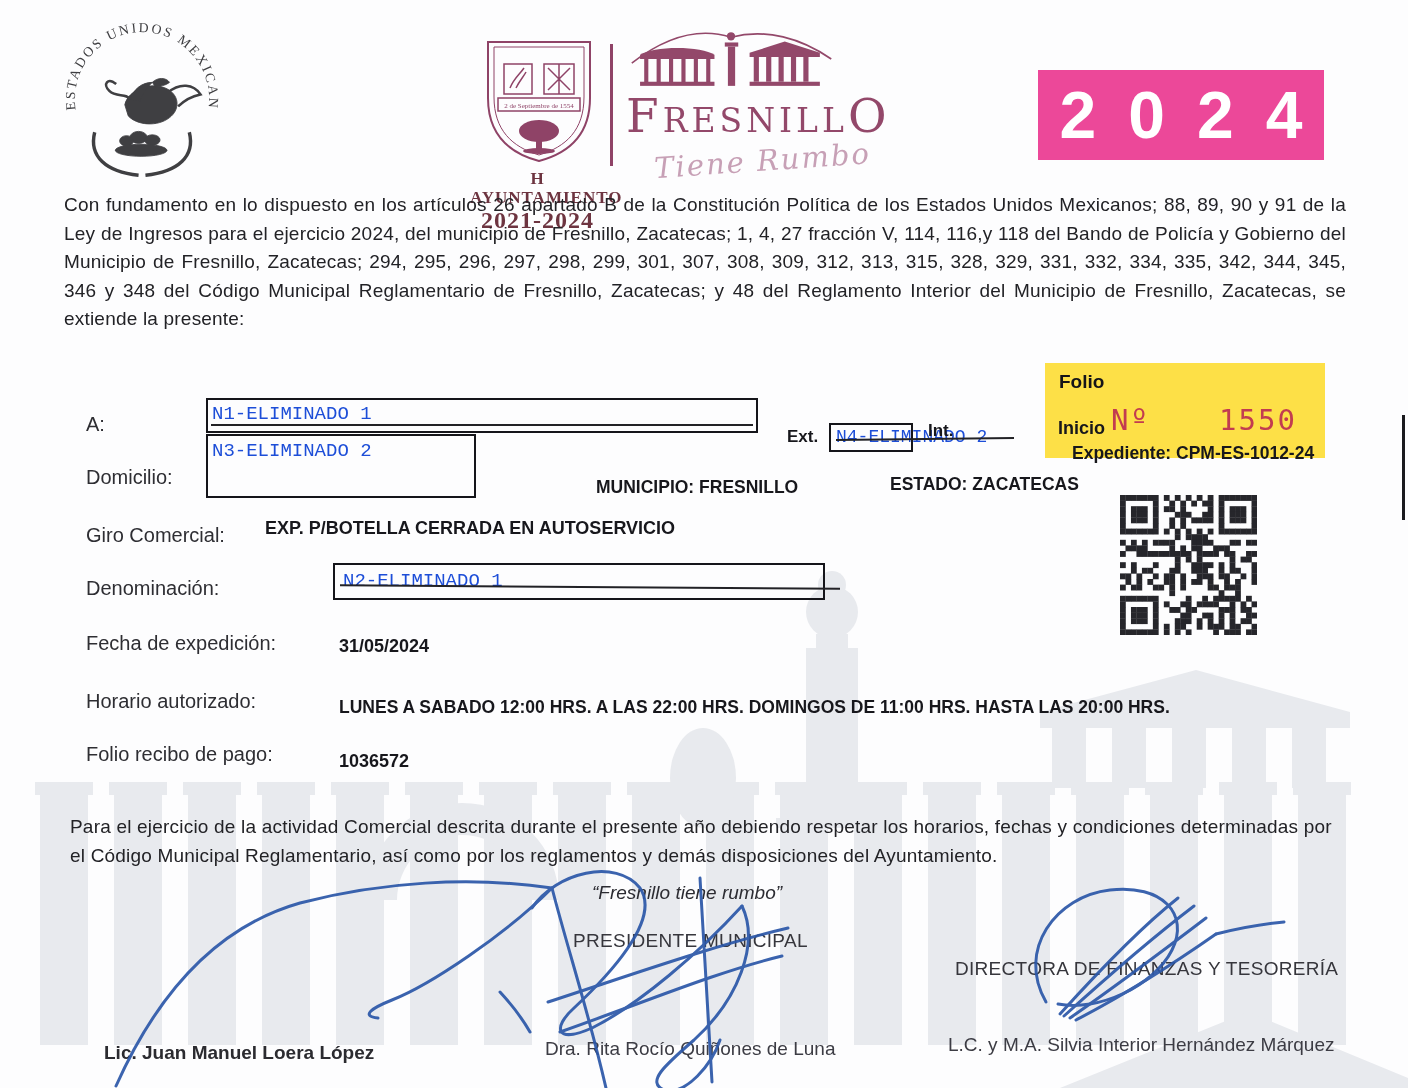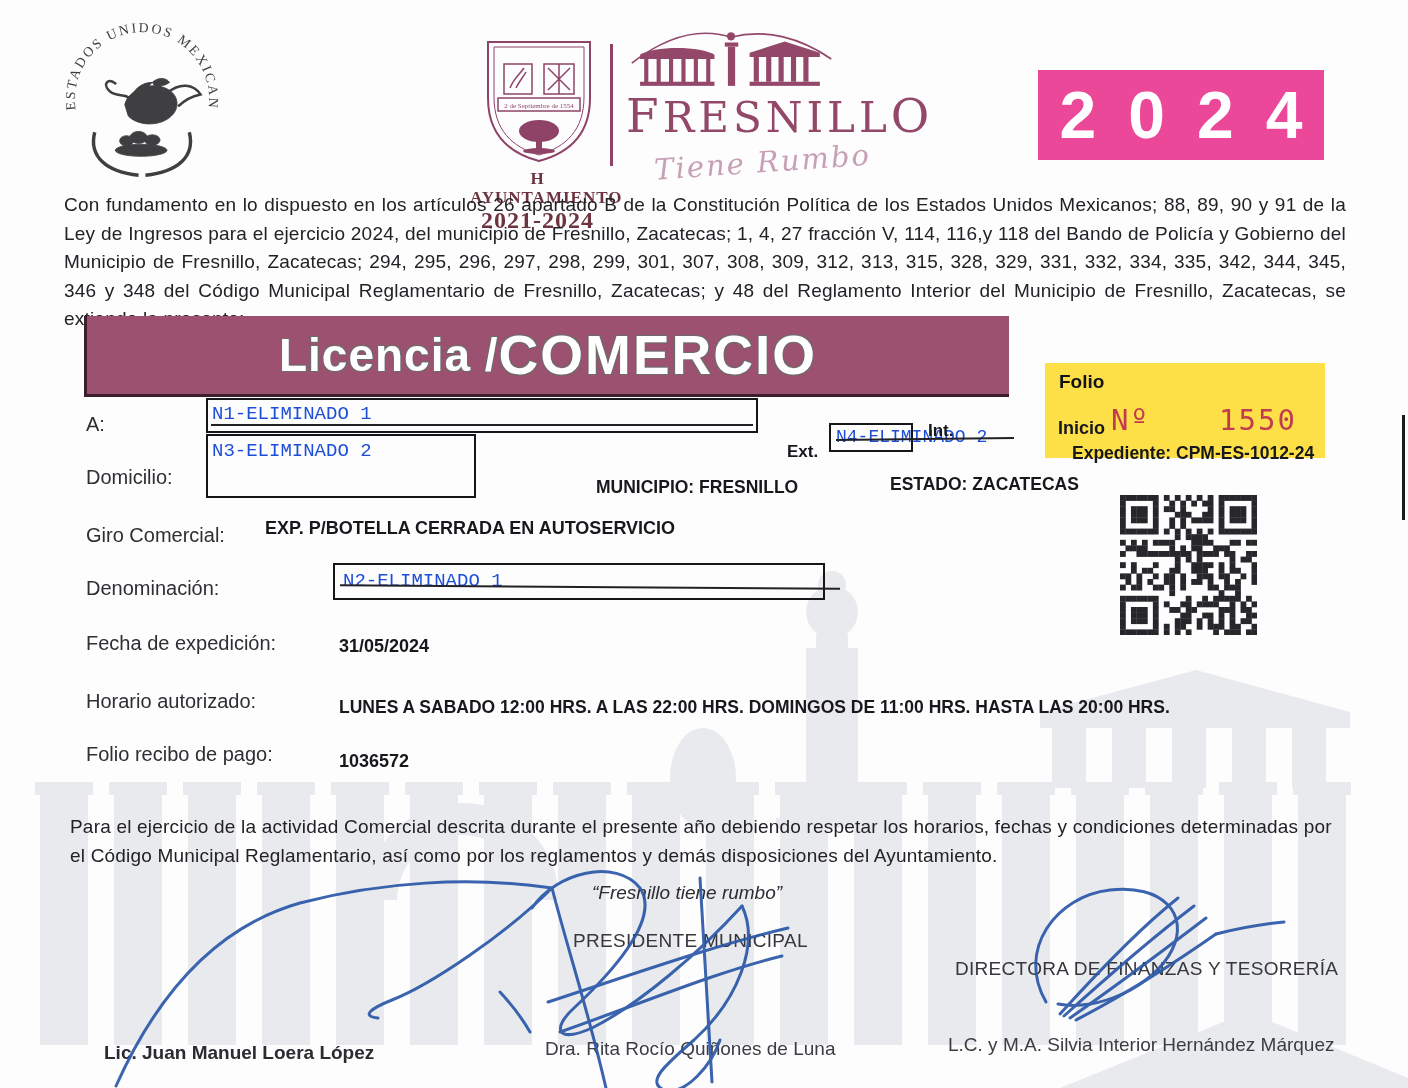--- a/index.html
+++ b/index.html
@@ -27,7 +27,7 @@
   .quote{font-size:19px;font-style:italic;color:#2c2c32;}
   .wordmark{font-family:"DejaVu Serif","Liberation Serif",serif;color:#93486a;letter-spacing:4px;line-height:1;}
   .wordmark .big{font-size:47px;}
-  .wordmark .mid{font-size:42px;text-align:right;}
+  .wordmark .mid{font-size:33px;text-align:right;}
   .script{font-family:"DejaVu Serif","Liberation Serif",serif;font-style:italic;font-size:29px;
           color:rgba(154,84,122,.55);transform:rotate(-4deg);letter-spacing:2px;}
   .shieldcap{font-family:"Liberation Serif",serif;color:#6d3440;text-align:center;line-height:1.1;}

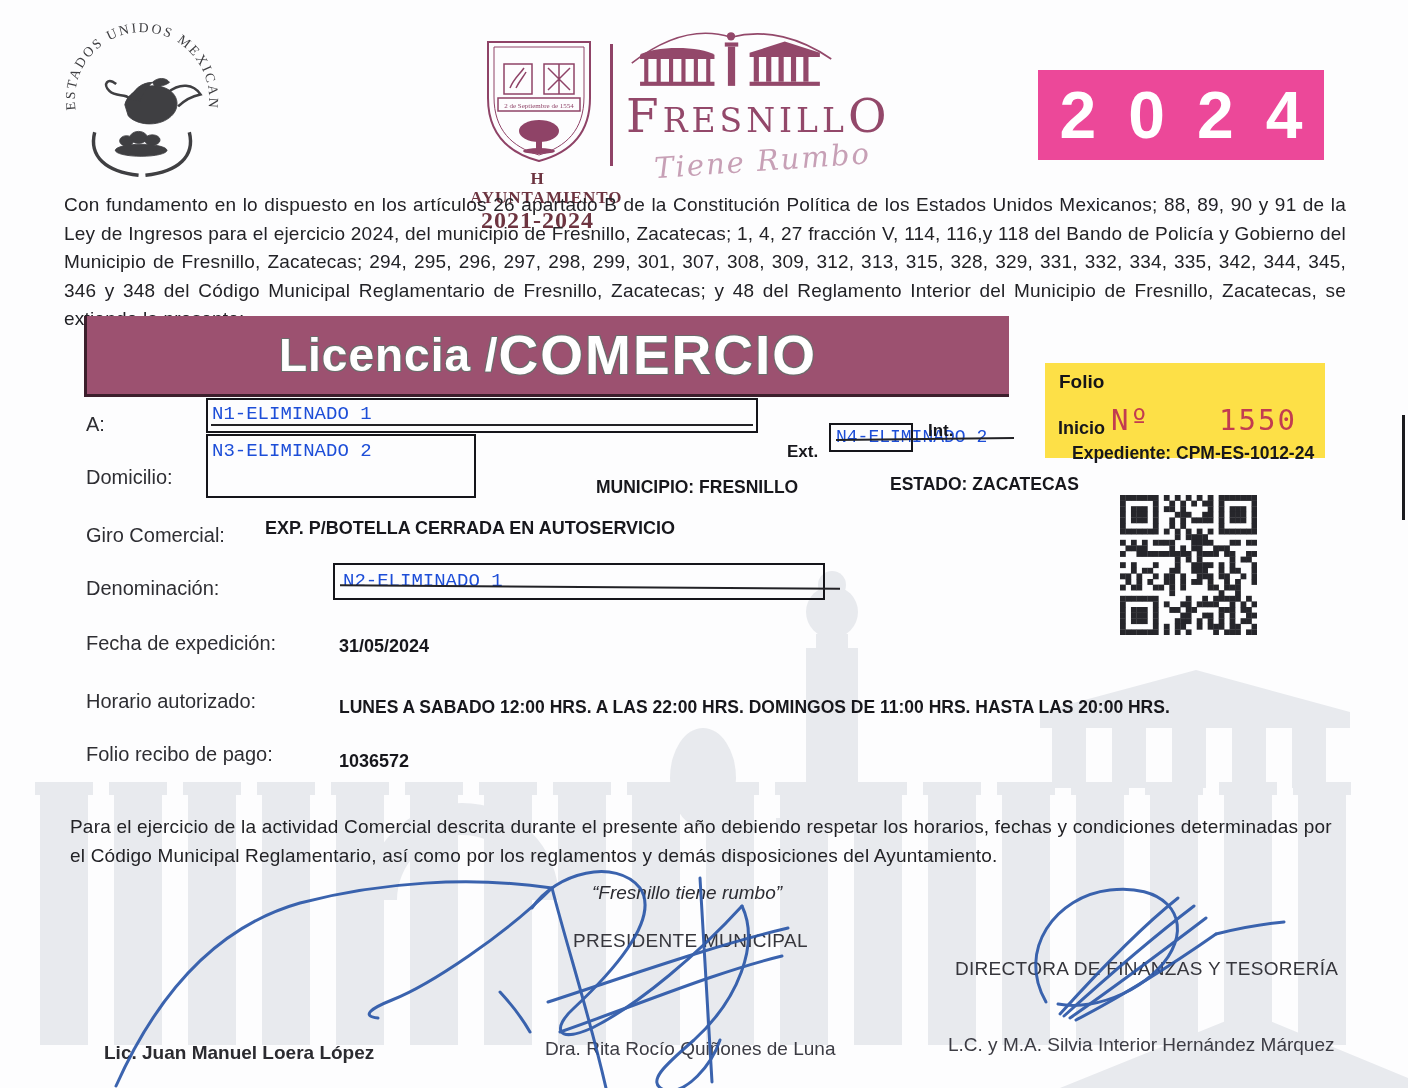--- a/index.html
+++ b/index.html
@@ -186,10 +186,6 @@
 
   <div class="abs legal" style="left:64px;top:184px;width:1282px;z-index:1;">Con fundamento en lo dispuesto en los artículos 26 apartado B de la Constitución Política de los Estados Unidos Mexicanos; 88, 89, 90 y 91 de la Ley de Ingresos para el ejercicio 2024, del municipio de Fresnillo, Zacatecas; 1, 4, 27 fracción V, 114, 116,y 118 del Bando de Policía y Gobierno del Municipio de Fresnillo, Zacatecas; 294, 295, 296, 297, 298, 299, 301, 307, 308, 309, 312, 313, 315, 328, 329, 331, 332, 334, 335, 342, 344, 345, 346 y 348 del Código Municipal Reglamentario de Fresnillo, Zacatecas; y 48 del Reglamento Interior del Municipio de Fresnillo, Zacatecas, se extiende la presente:</div>
 
-  <div class="abs banner" style="left:84px;top:316px;width:922px;height:78px;z-index:1;">
-    <span class="t1">Licencia /</span>
-      <span class="t2">COMERCIO</span>
-  </div>
 
   <div class="abs folio" style="left:1045px;top:315px;width:280px;height:95px;z-index:1;">
     <div class="fl abs" style="left:14px;top:8px;">Folio</div>

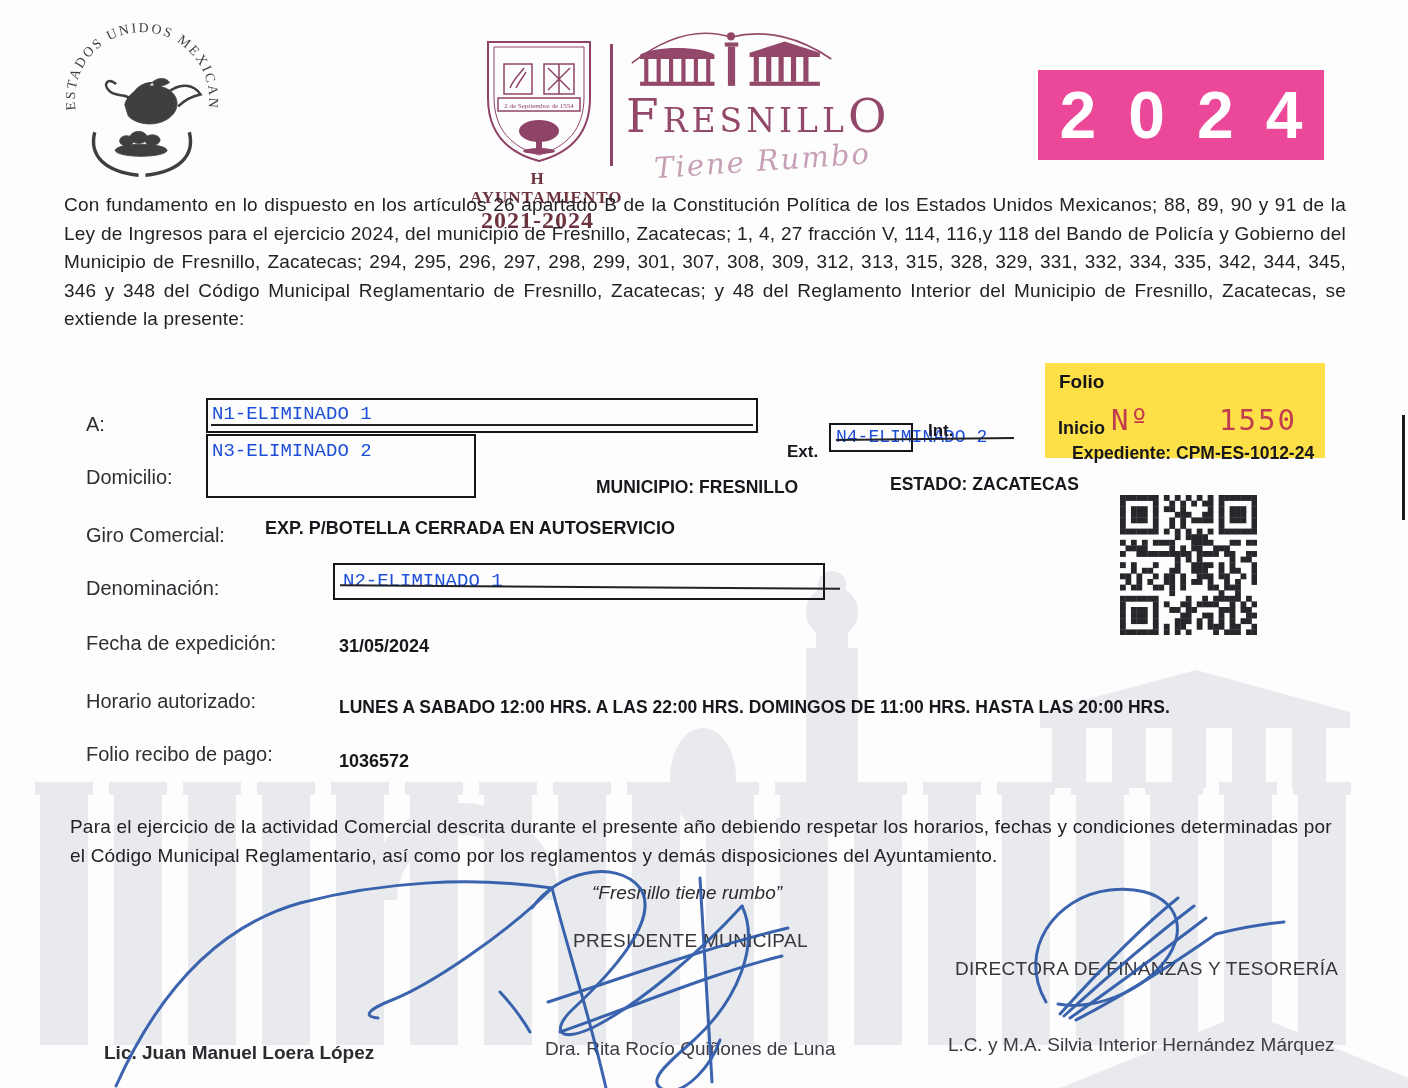--- a/index.html
+++ b/index.html
@@ -199,7 +199,7 @@
     <div class="strike" style="left:3px;right:3px;top:24px;"></div>
   </div>
 
-  <div class="abs val" style="left:787px;top:442px;font-size:17px;z-index:1;text-align:center;">Ext.</div>
+  <div class="abs val" style="left:787px;top:427px;font-size:17px;z-index:1;text-align:center;">Ext.</div>
   <div class="abs box" style="left:829px;top:423px;width:80px;height:25px;z-index:1;"></div>
   <span class="mono abs" style="left:836px;top:427px;font-size:18px;z-index:1;">N4-ELIMINADO 2</span>
   <div class="strike" style="left:836px;width:178px;top:438px;transform:rotate(-0.6deg);z-index:2;"></div>

